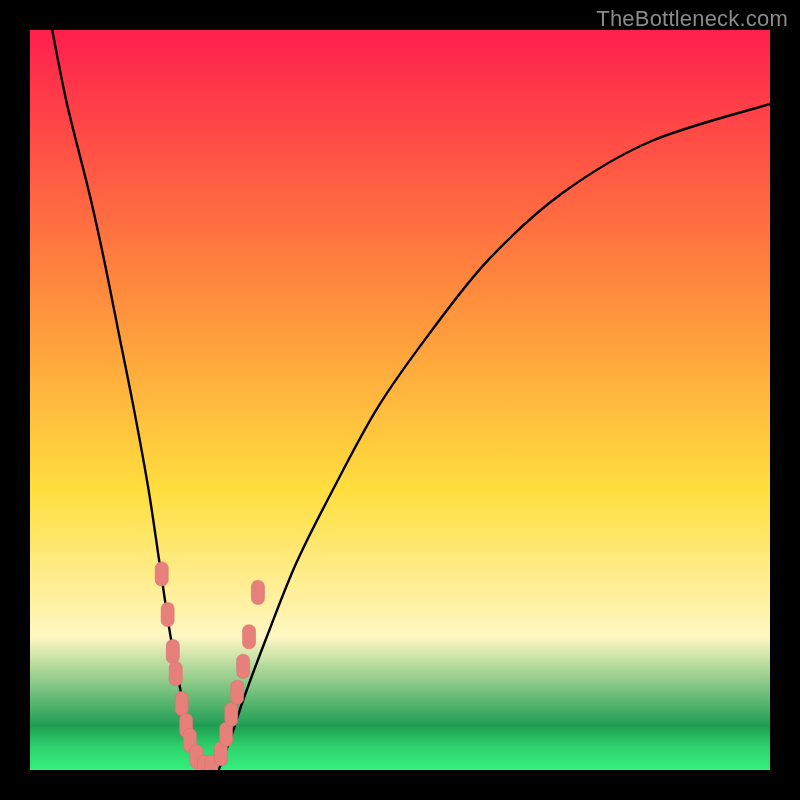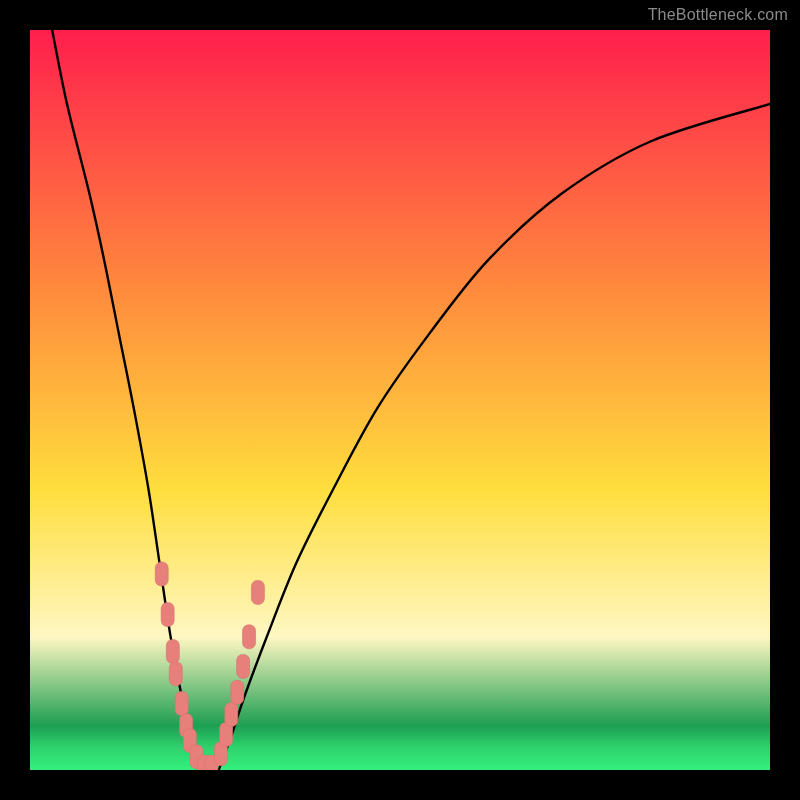--- a/index.html
+++ b/index.html
@@ -25,7 +25,7 @@
     top: 6px;
     right: 12px;
     color: #8a8a8a;
-    font-size: 16px;
+    font-size: 22px;
     font-weight: 400;
     letter-spacing: 0.2px;
     user-select: none;

